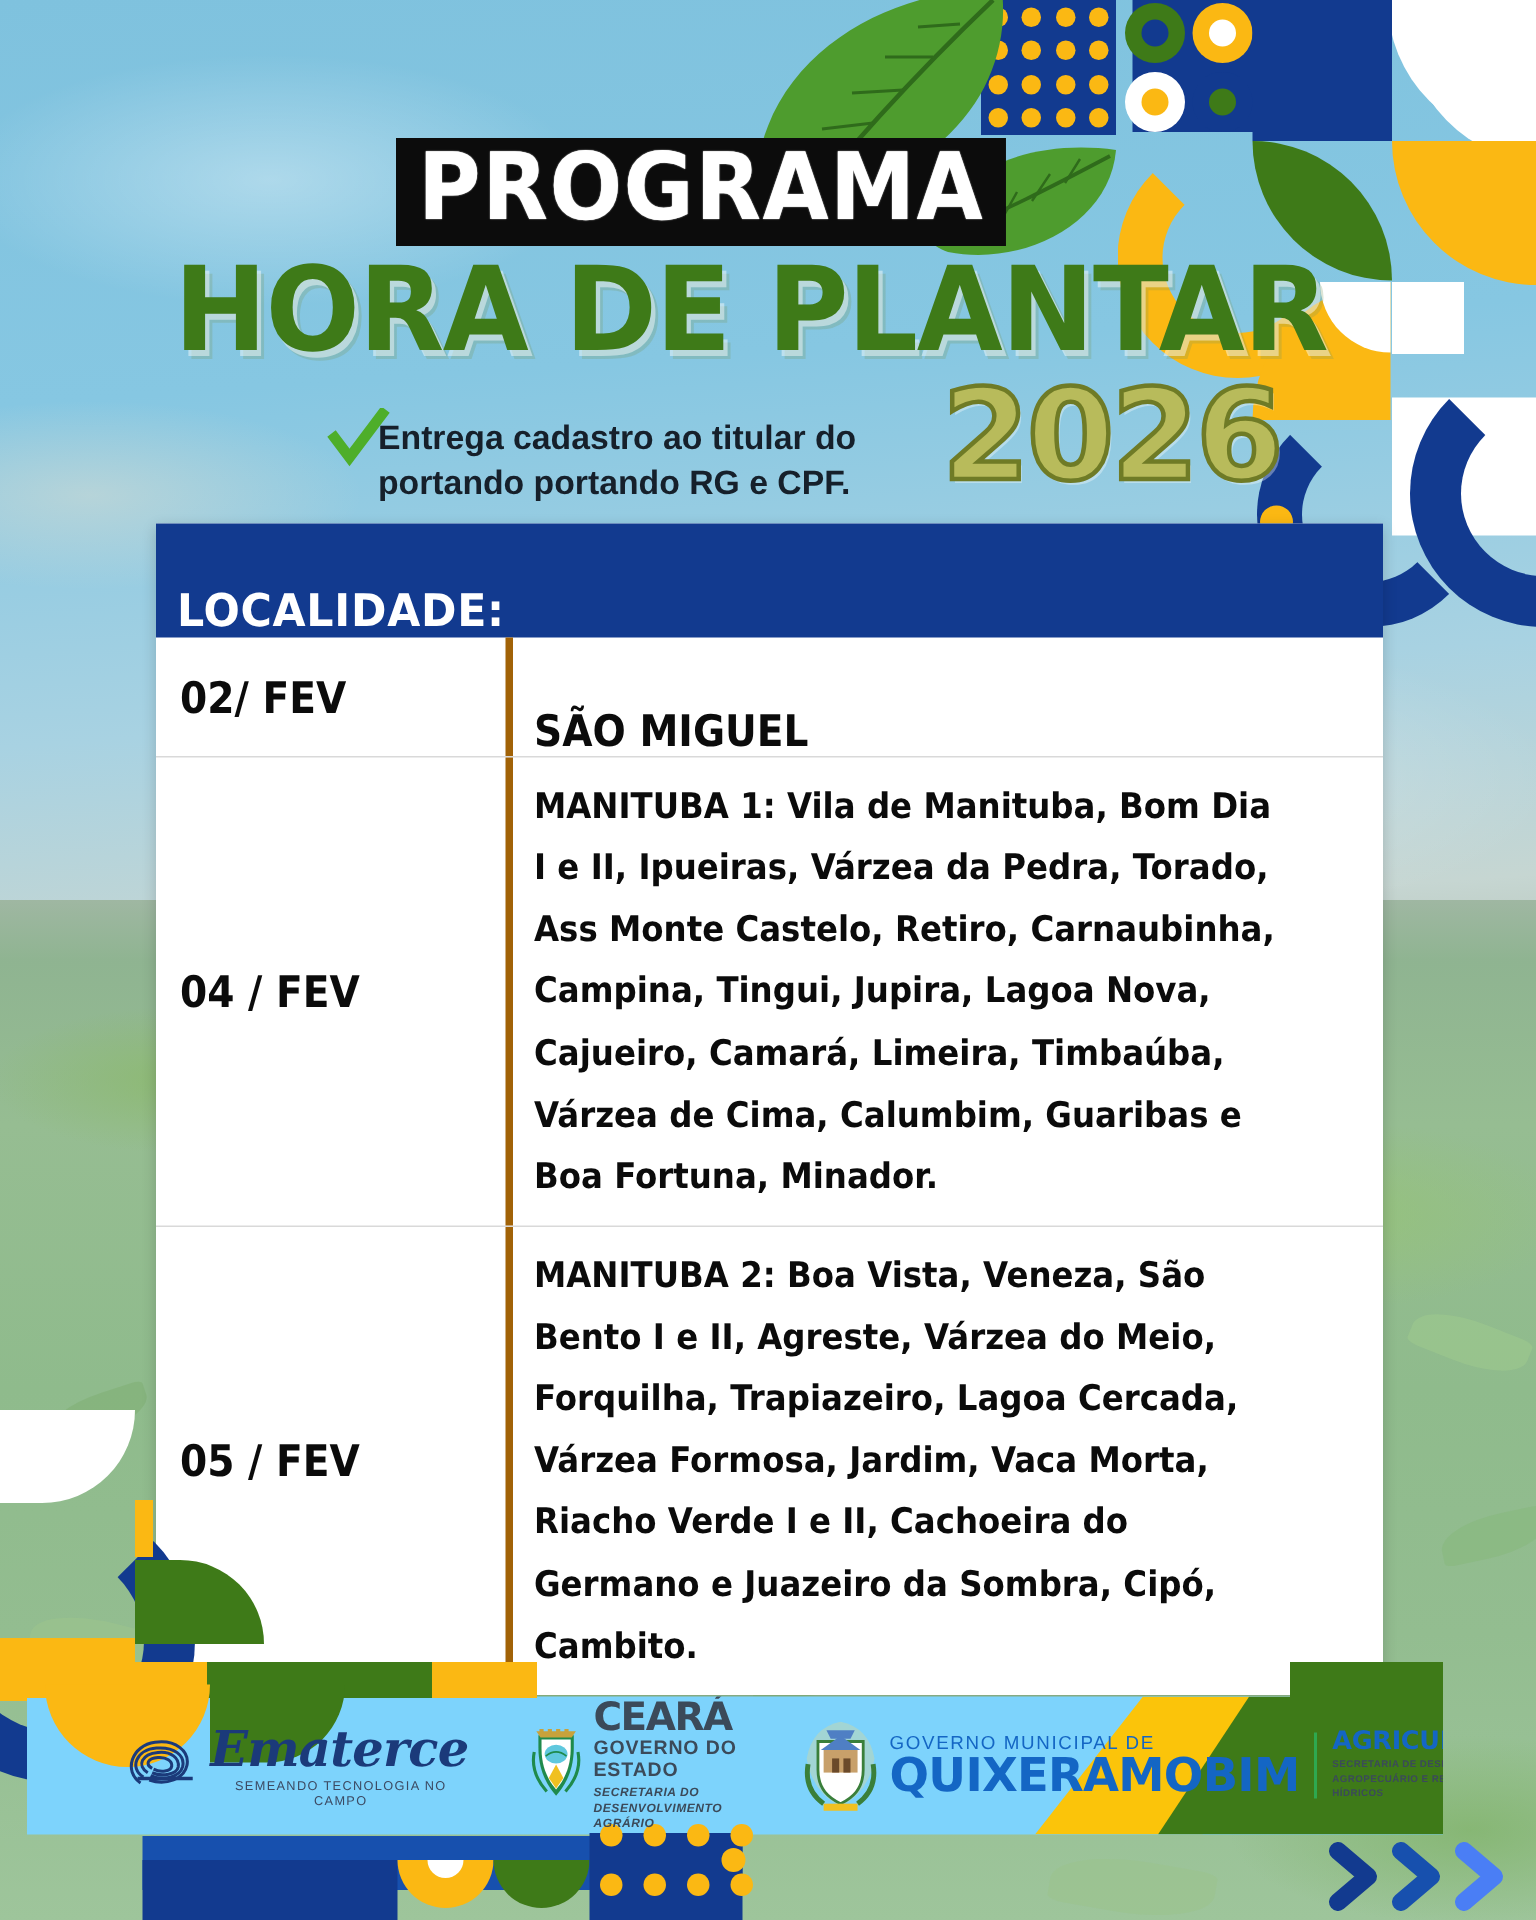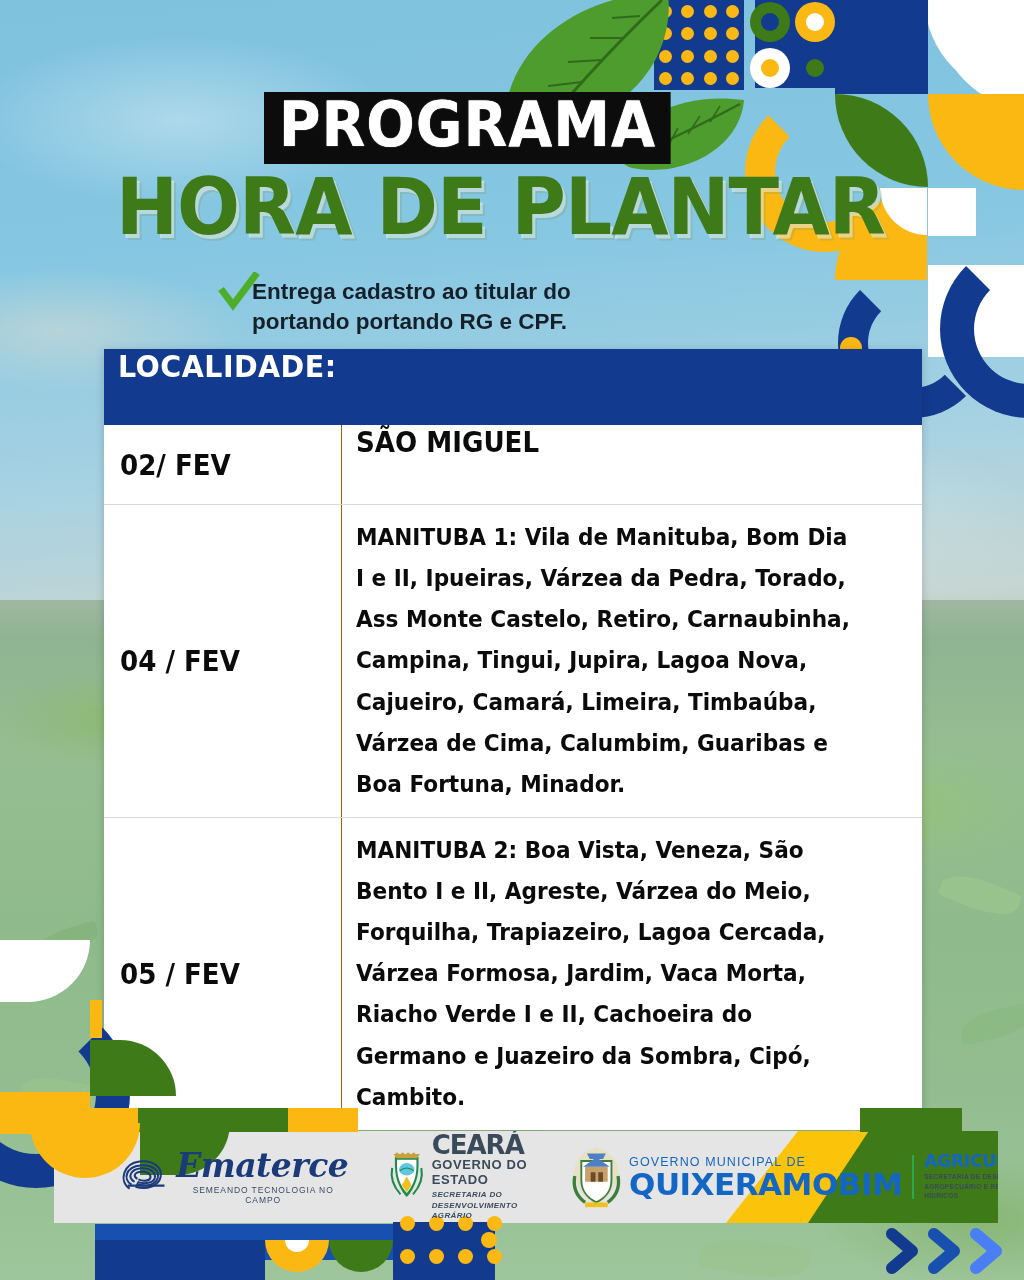--- a/index.html
+++ b/index.html
@@ -266,6 +266,7 @@
 
   <div class="t-programa">PROGRAMA</div>
   <div class="t-hora">HORA DE PLANTAR</div>
+  <div class="t-2026">2026</div>
 
   <svg class="check" viewBox="0 0 42 40">
     <path d="M3 17 L15 33 L39 1" stroke="#4eae2a" stroke-width="7" fill="none" stroke-linecap="butt" stroke-linejoin="miter"></path>

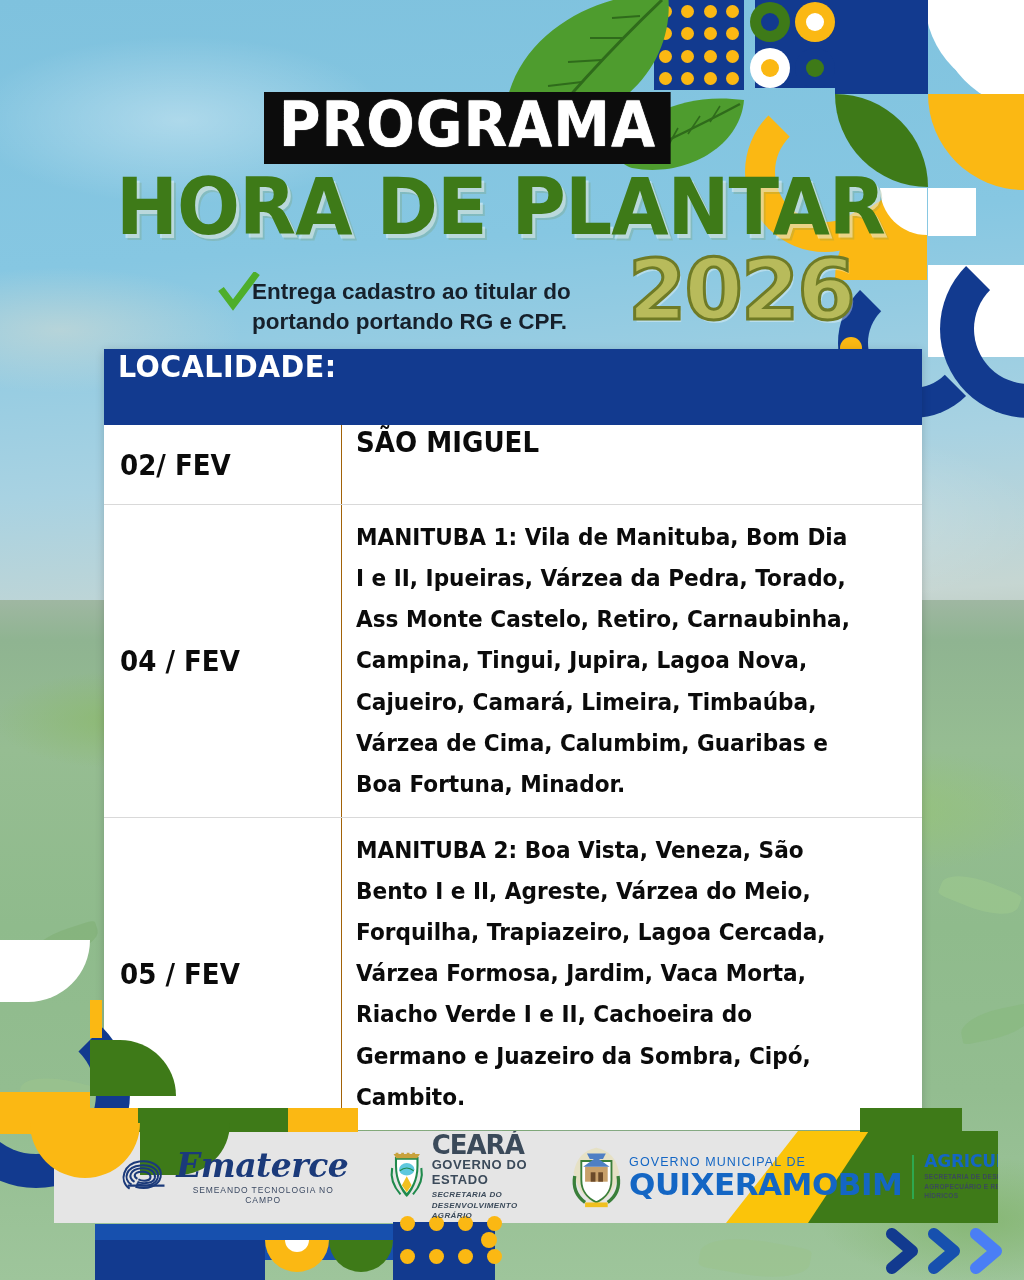--- a/index.html
+++ b/index.html
@@ -91,7 +91,7 @@
   .c-date{width:238px;flex:0 0 238px;border-right:1px solid #a16207;
           display:flex;align-items:center;padding:0 0 0 16px;box-sizing:border-box;}
   .thead .c-date{border-right:1px solid #123a8f;}
-  .c-loc{flex:1;display:flex;align-items:flex-start;padding:0 16px 0 14px;box-sizing:border-box;}
+  .c-loc{flex:1;display:flex;align-items:flex-end;padding:0 16px 0 14px;box-sizing:border-box;}
 
   .thead{height:76px;}
   .thead .hcell{

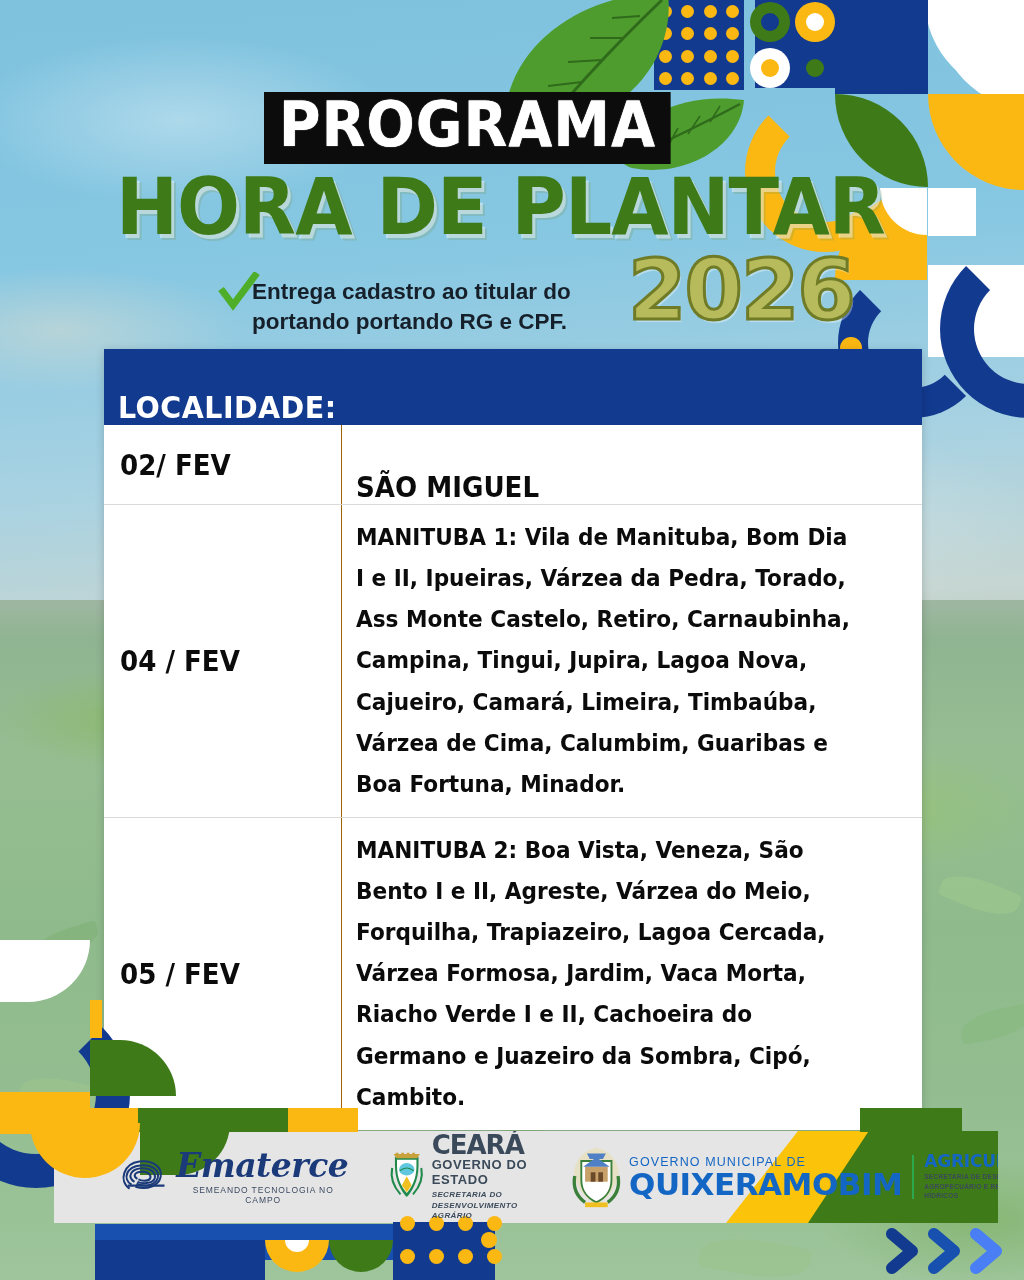--- a/index.html
+++ b/index.html
@@ -88,7 +88,7 @@
   .trow{display:flex;border-bottom:1px solid #d9d9d9;}
   .trow:last-child{border-bottom:none;}
   .thead{background:#123a8f;border-bottom:none;}
-  .c-date{width:238px;flex:0 0 238px;border-right:1px solid #a16207;
+  .c-date{width:238px;flex:0 0 238px;border-right:5px solid #a16207;
           display:flex;align-items:center;padding:0 0 0 16px;box-sizing:border-box;}
   .thead .c-date{border-right:1px solid #123a8f;}
   .c-loc{flex:1;display:flex;align-items:flex-end;padding:0 16px 0 14px;box-sizing:border-box;}

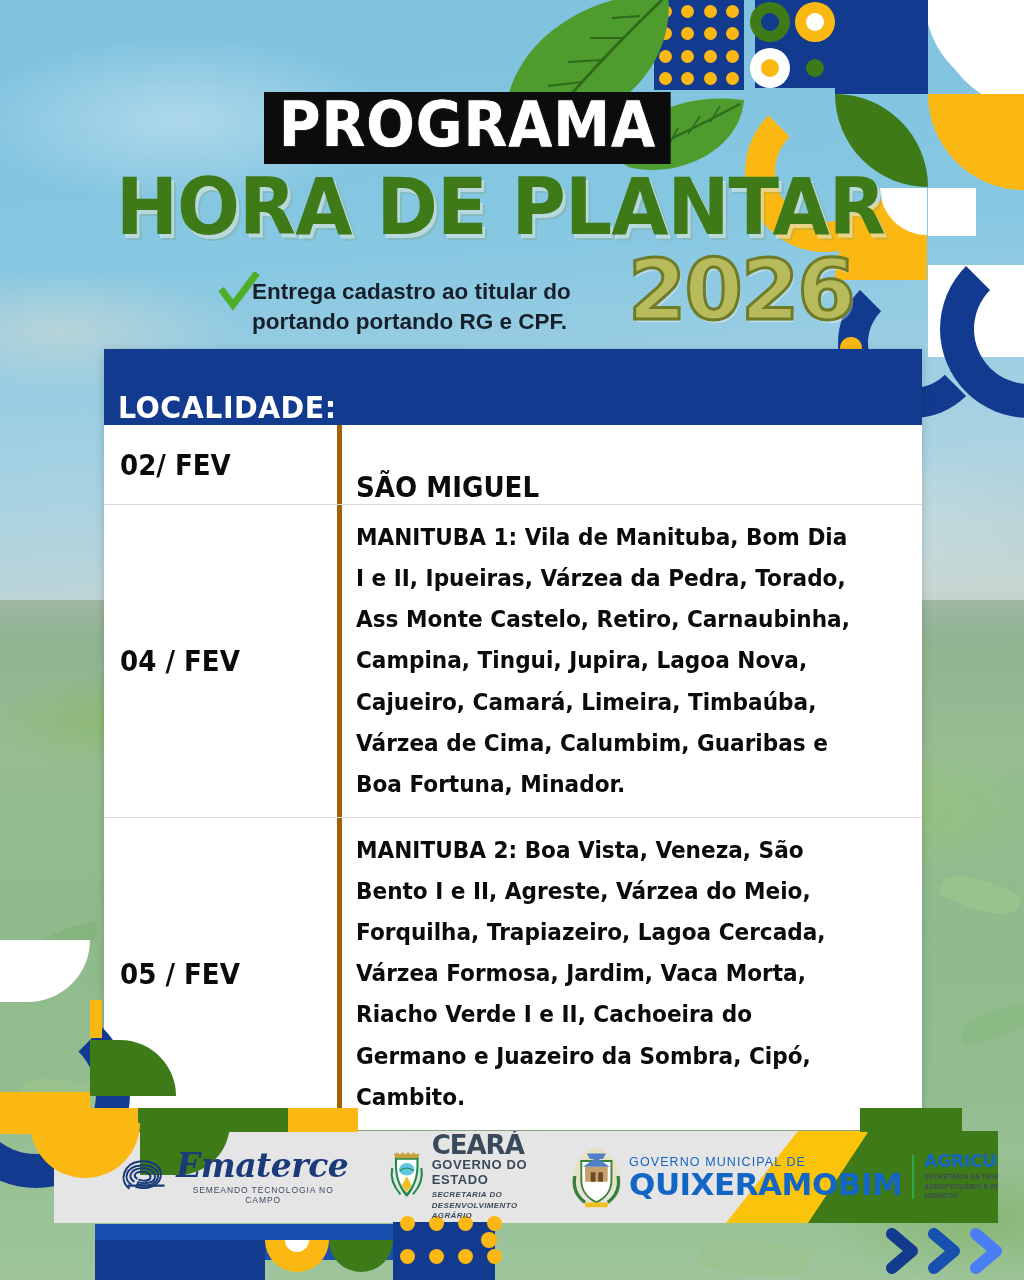--- a/index.html
+++ b/index.html
@@ -117,7 +117,7 @@
   
   .logobar{
     position:absolute;left:18px;top:1131px;width:944px;height:92px;
-    background:#e5e5e5;overflow:hidden;display:flex;align-items:center;margin-left:36px;
+    background:#7dd3fc;overflow:hidden;display:flex;align-items:center;
   }
   .logobar .greenwedge{
     position:absolute;right:0;top:0;width:190px;height:92px;

